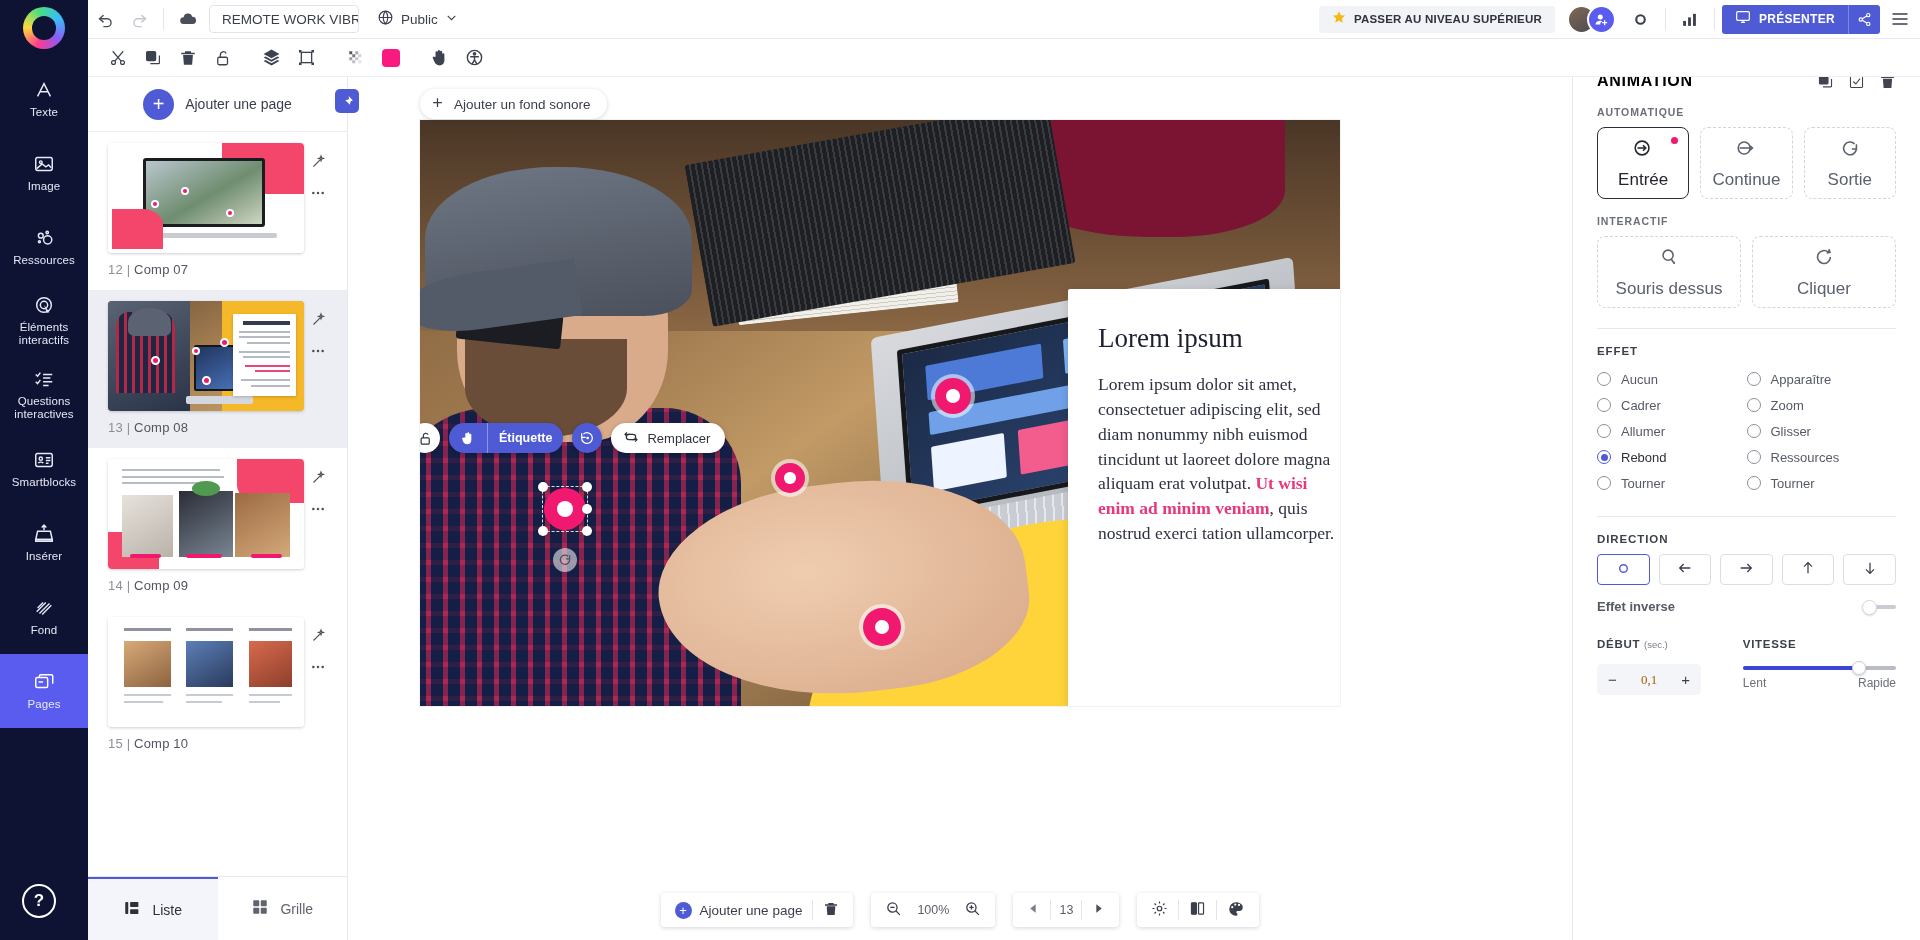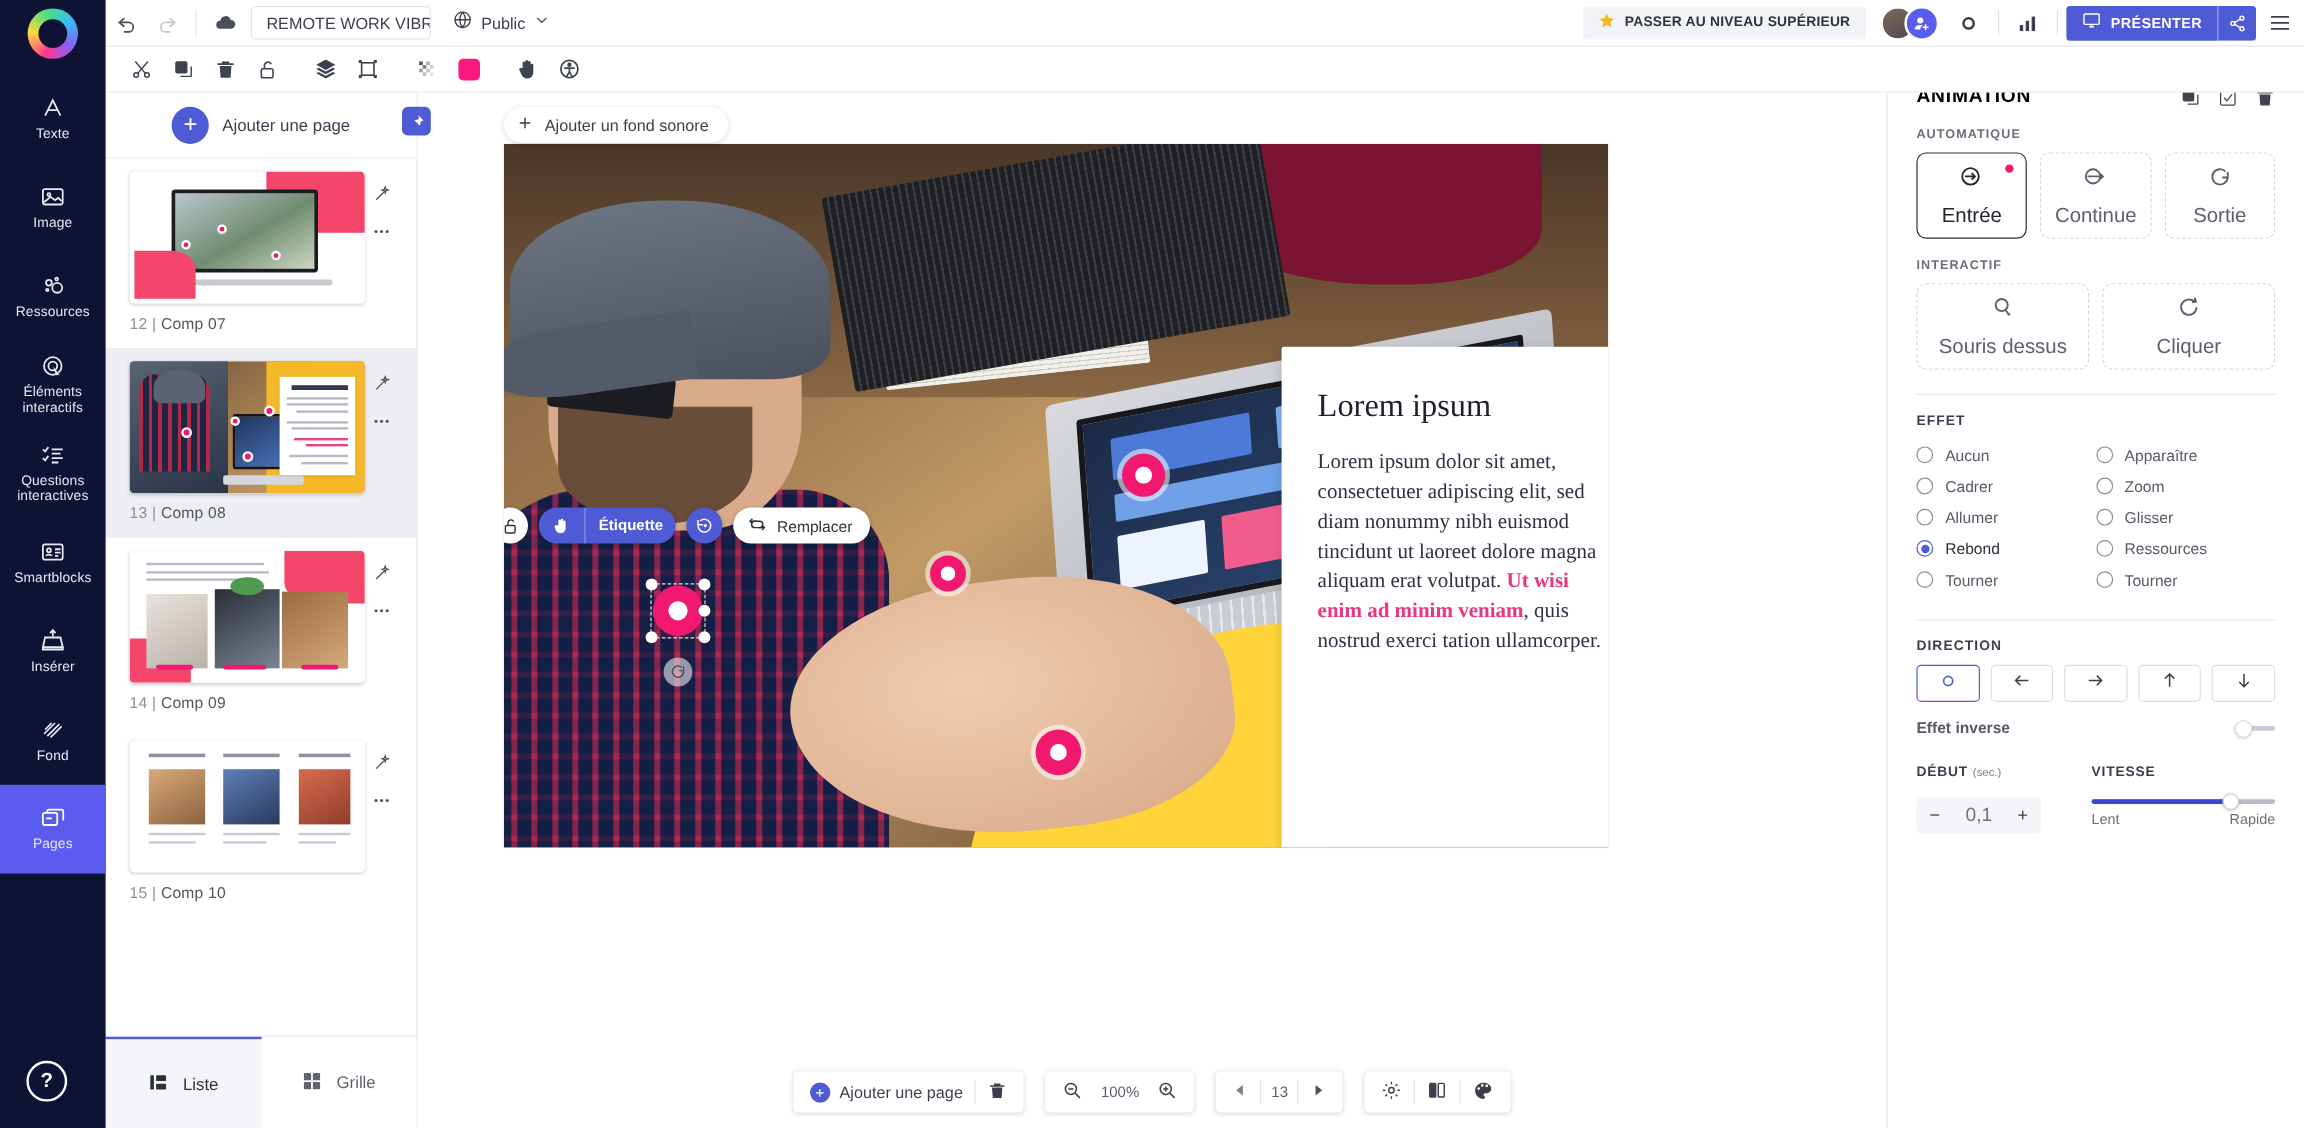--- a/index.html
+++ b/index.html
@@ -365,7 +365,7 @@
     display:flex; align-items:center; justify-content:space-between; padding: 0 11px;
   }
   .stepper .sbtn { cursor:pointer; color:#3b3f4c; font-size: 15px; line-height:1; user-select:none; }
-  .stepper .sval { font-size: 16px; color:#737373; }
+  .stepper .sval { font-size: 13px; color:#a16207;font-family:Liberation Serif, serif; }
   .speed { margin-top: 16px; }
   .track2 { position:relative; height: 4px; border-radius:2px; background:#b9bcc4; cursor:pointer; }
   .track2 .fill { position:absolute; left:0; top:0; height:4px; border-radius:2px; width: 76%; background:#3b46d6; }

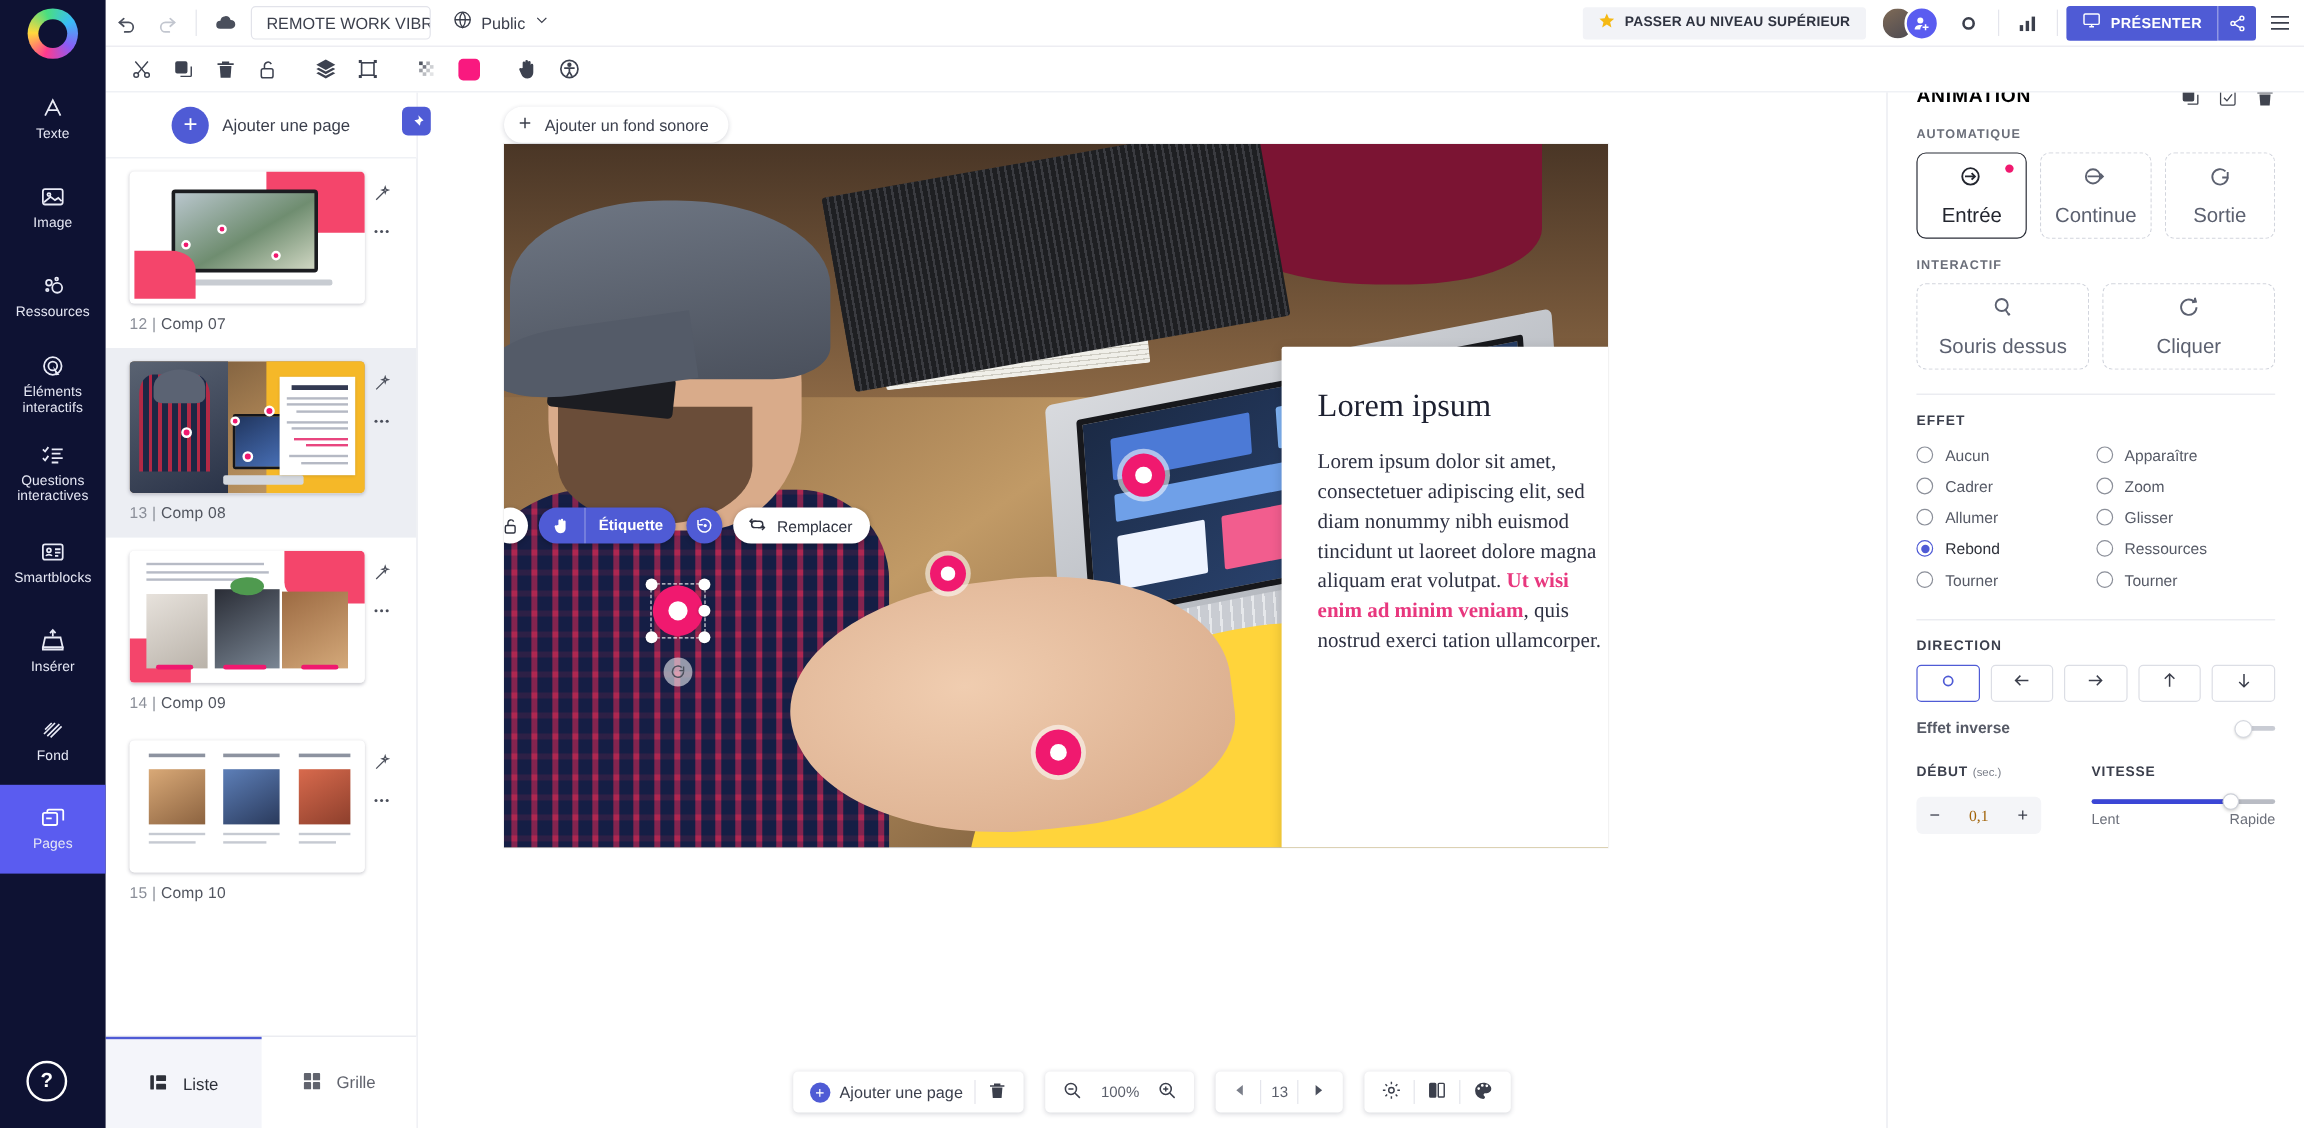--- a/index.html
+++ b/index.html
@@ -131,7 +131,7 @@
   .page-caption .num { color:#8b8f99; }
   .pi-actions { position:absolute; right: 18px; top: 18px; display:flex; flex-direction:column; gap: 10px; }
   .pi-btn { width:22px;height:22px;display:flex;align-items:center;justify-content:center;cursor:pointer;color:#4b4f5b; }
-  .pages-tabs { height: 77px; display:flex; flex:none; border-top:1px solid #e7e8ee; background:#fff; }
+  .pages-tabs { height: 64px; display:flex; flex:none; border-top:1px solid #e7e8ee; background:#fff; }
   .ptab {
     flex:1 1 0; display:flex; align-items:center; justify-content:center; gap:11px; cursor:pointer;
     font-size: 14px; color:#61646e;

